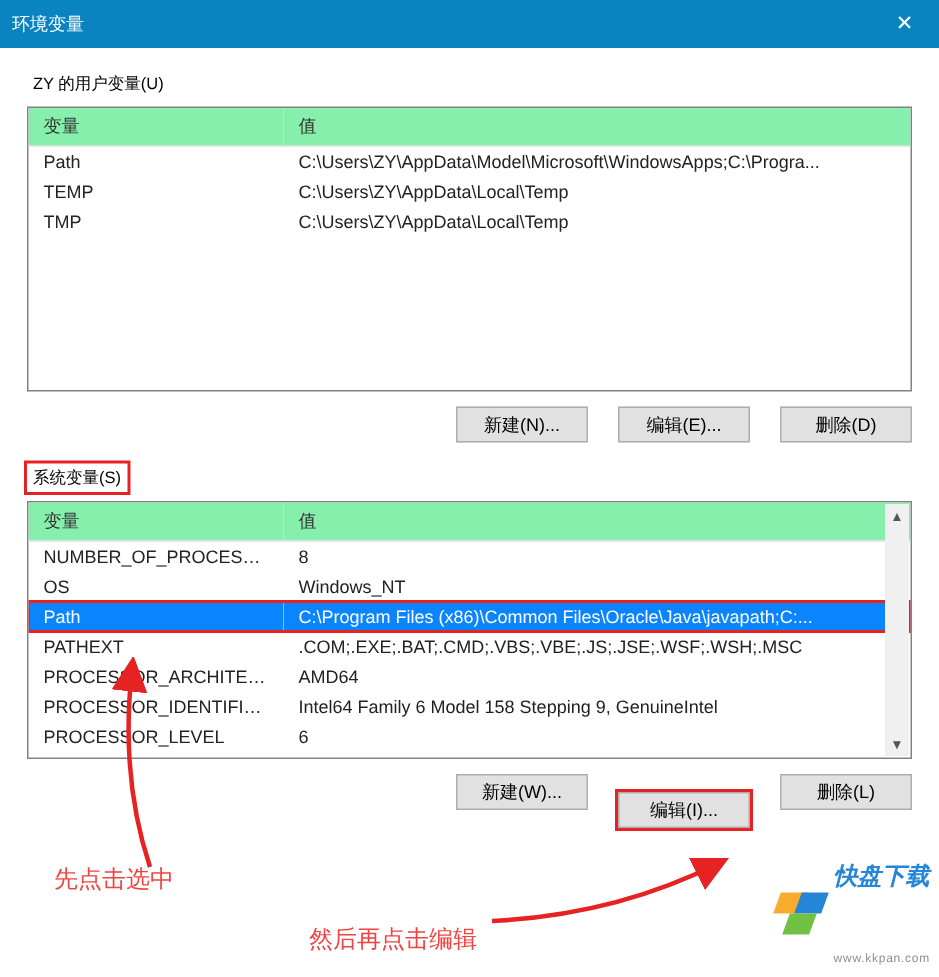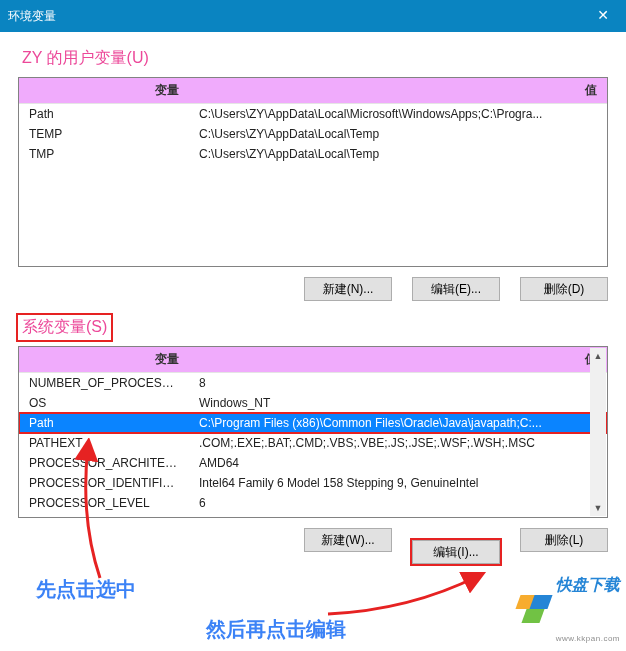--- a/index.html
+++ b/index.html
@@ -34,8 +34,8 @@
     padding: 14px 18px 10px 18px;
   }
   .section-label {
-    font-size: 16px;
-    color: #ec4899;
+    font-size: 11px;
+    color: #000000;
     margin-bottom: 6px;
     display: inline-block;
     padding: 2px 4px;

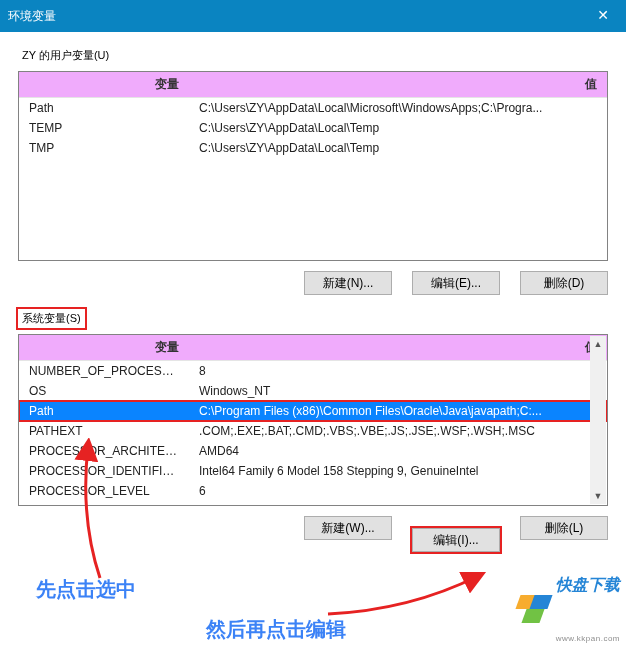--- a/index.html
+++ b/index.html
@@ -58,10 +58,10 @@
     font-size: 12px;
   }
   thead th {
-    text-align: right;
-    font-weight: bold;
+    text-align: left;
+    font-weight: normal;
     padding: 4px 10px;
-    background: #f0abfc;
+    background: #86efac;
     border-bottom: 1px solid #e5e5e5;
     color: #333;
   }

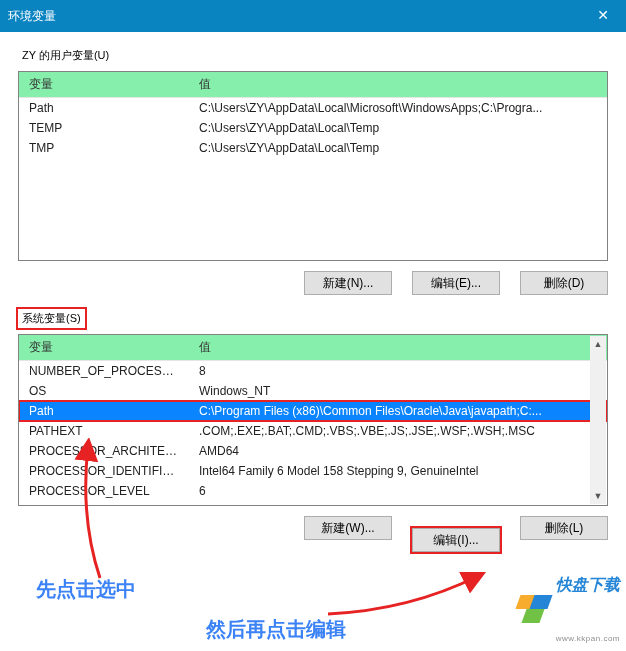--- a/index.html
+++ b/index.html
@@ -176,7 +176,7 @@
         <tbody id="user-body">
             <tr>
               <td>Path</td>
-              <td>C:\Users\ZY\AppData\Local\Microsoft\WindowsApps;C:\Progra...</td>
+              <td>C:\Users\ZY\AppData\Model\Microsoft\WindowsApps;C:\Progra...</td>
             </tr>
             <tr>
               <td>TEMP</td>

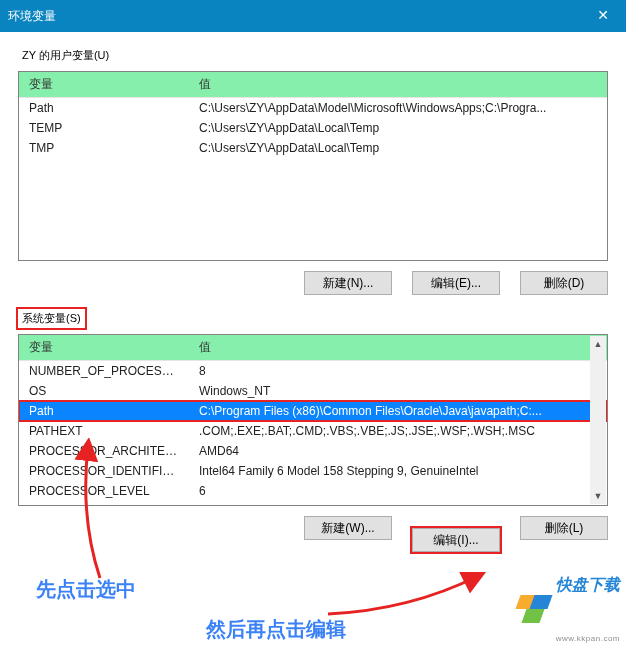--- a/index.html
+++ b/index.html
@@ -124,9 +124,9 @@
   }
   .annotation {
     position: absolute;
-    color: #3b82f6;
-    font-size: 20px;
-    font-weight: bold;
+    color: #ef4444;
+    font-size: 16px;
+    font-weight: normal;
     pointer-events: none;
   }
   .arrow-svg { position: absolute; pointer-events: none; }

